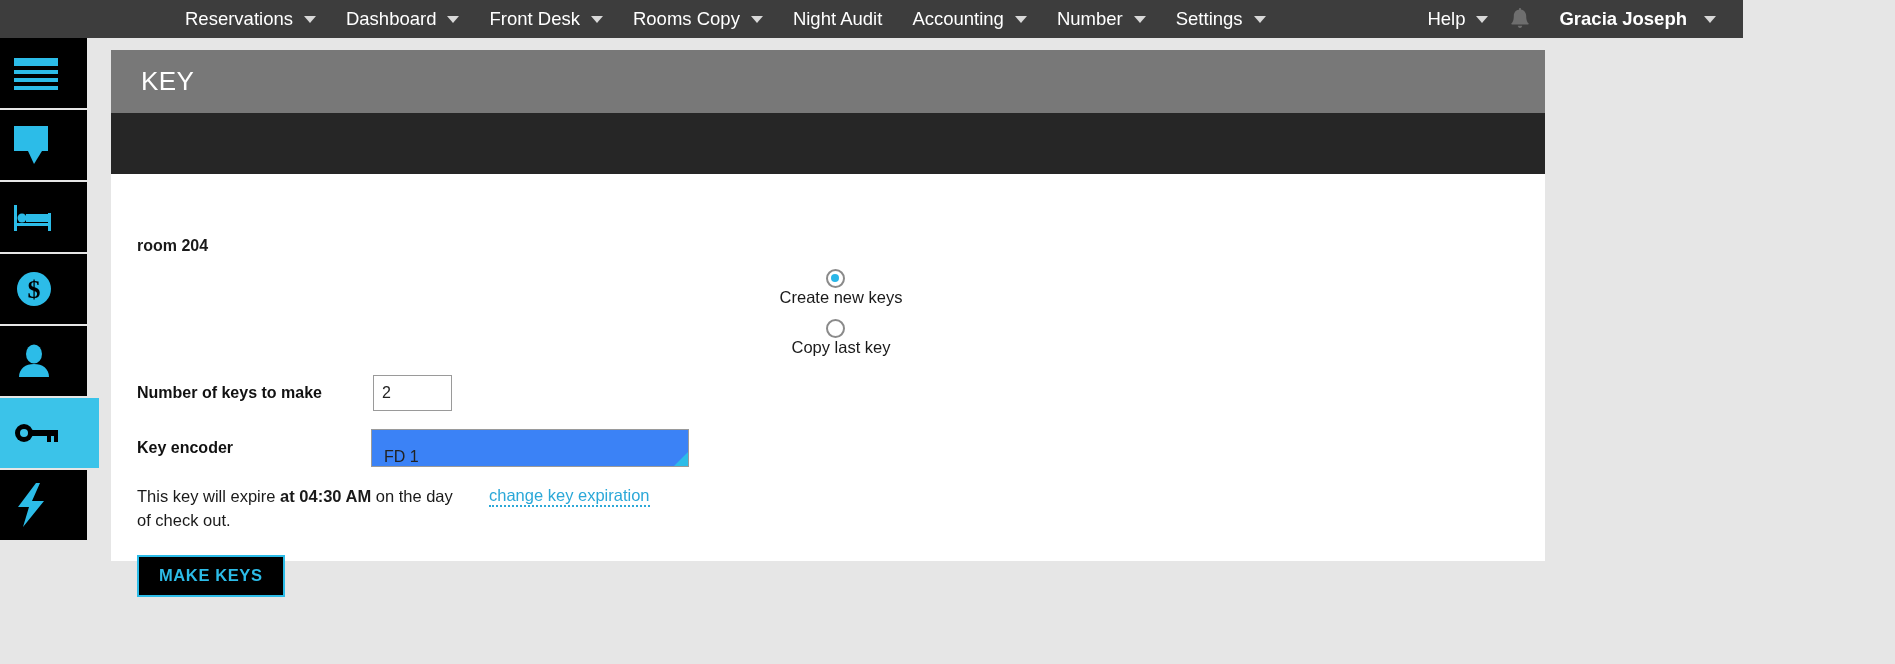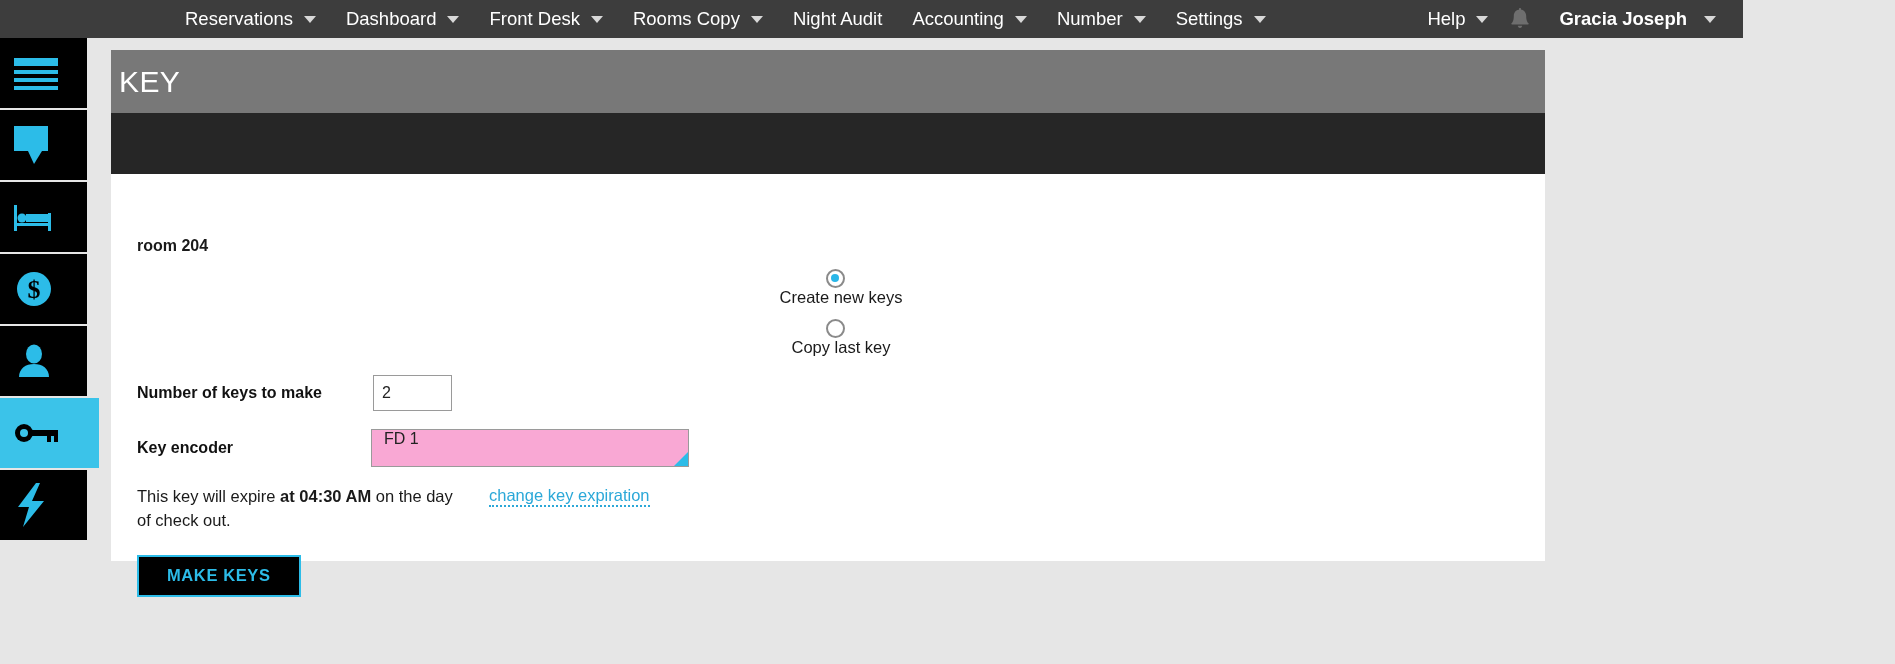--- a/index.html
+++ b/index.html
@@ -82,9 +82,9 @@
     height: 63px;
     background: #787878;
     color: #ffffff;
-    font-size: 30px;
-    display: flex; align-items: center;
-    padding-left: 8px;
+    font-size: 26px;
+    display: flex; align-items: center;
+    padding-left: 30px;
     letter-spacing: .4px;
   }
   .panel-subbar {

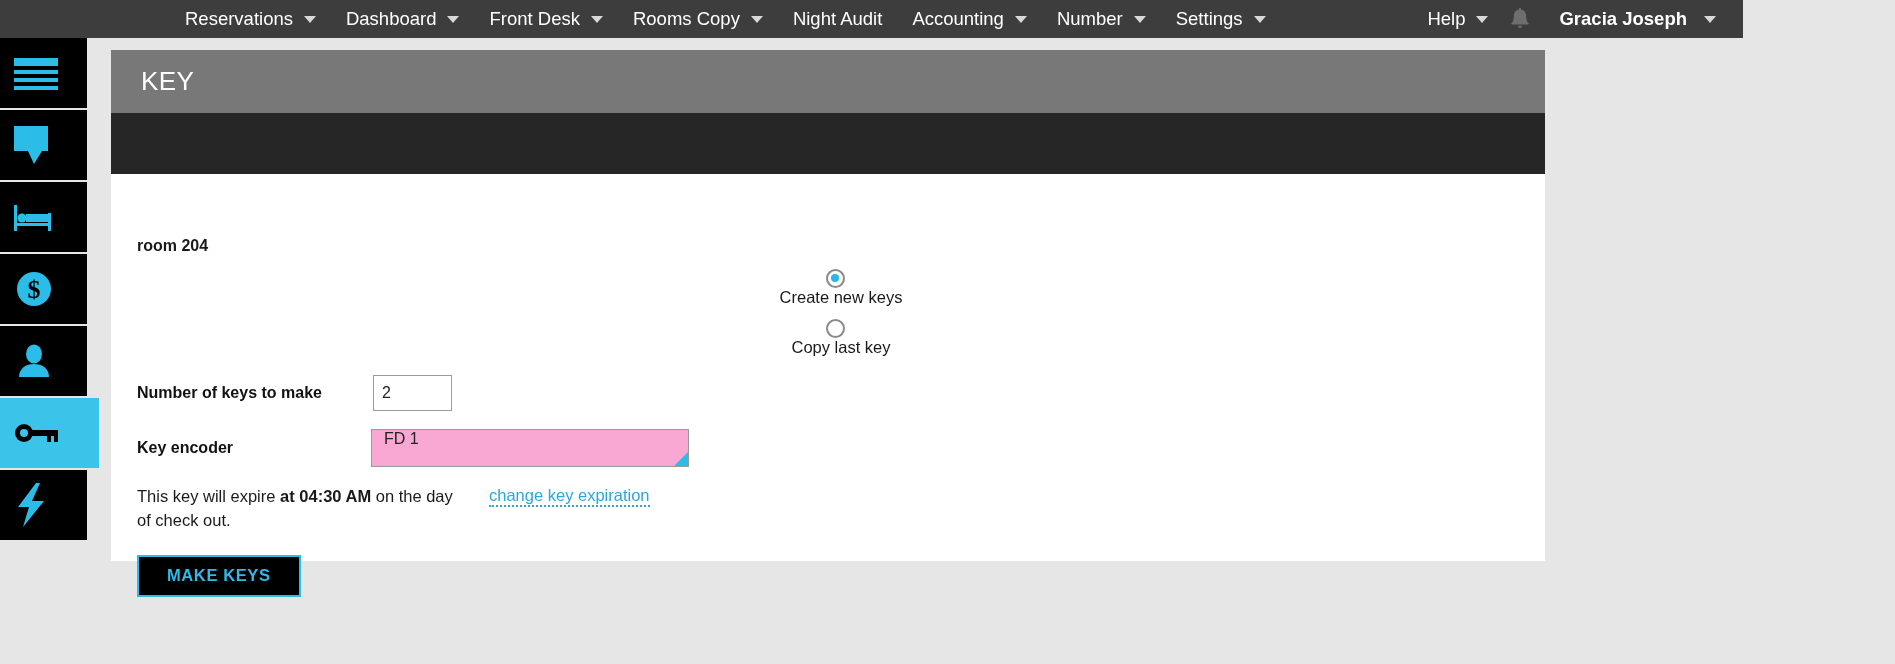--- a/index.html
+++ b/index.html
@@ -154,8 +154,8 @@
   .select-box {
     width: 318px; height: 38px;
     border: 1px solid #9a9a9a;
-    background: #f9a8d4;
-    display: flex; align-items: flex-start;
+    background: #3b82f6;
+    display: flex; align-items: flex-end;
     padding-left: 12px;
     font-size: 16px; color: #222;
     cursor: pointer;

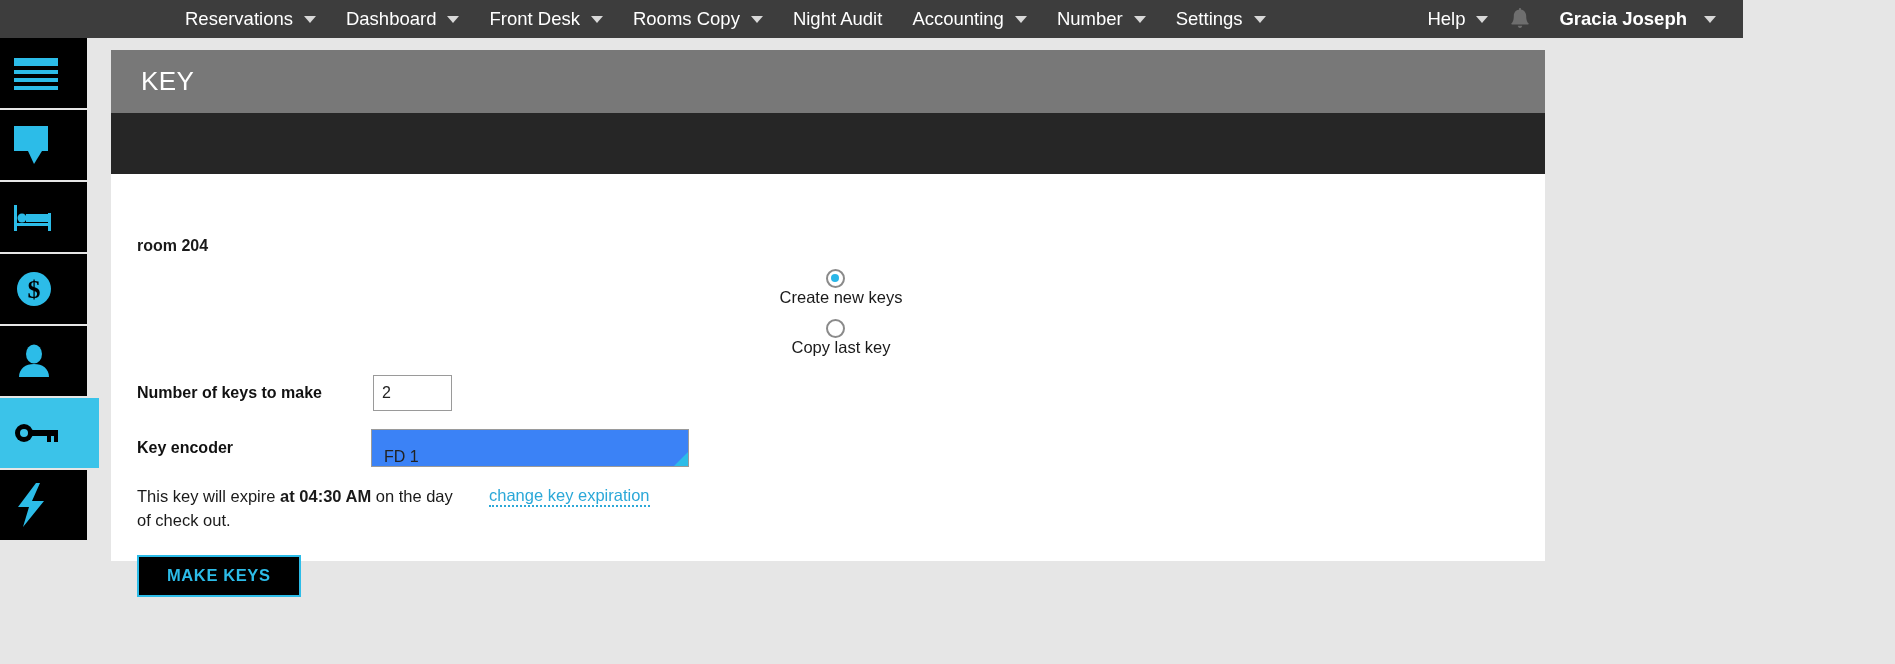--- a/index.html
+++ b/index.html
@@ -195,7 +195,7 @@
     display: inline-flex;
     align-items: center; justify-content: center;
     height: 42px;
-    padding: 0 28px;
+    padding: 0 20px;
     background: #000000;
     border: 2px solid #2cbce8;
     color: #2cbce8;

